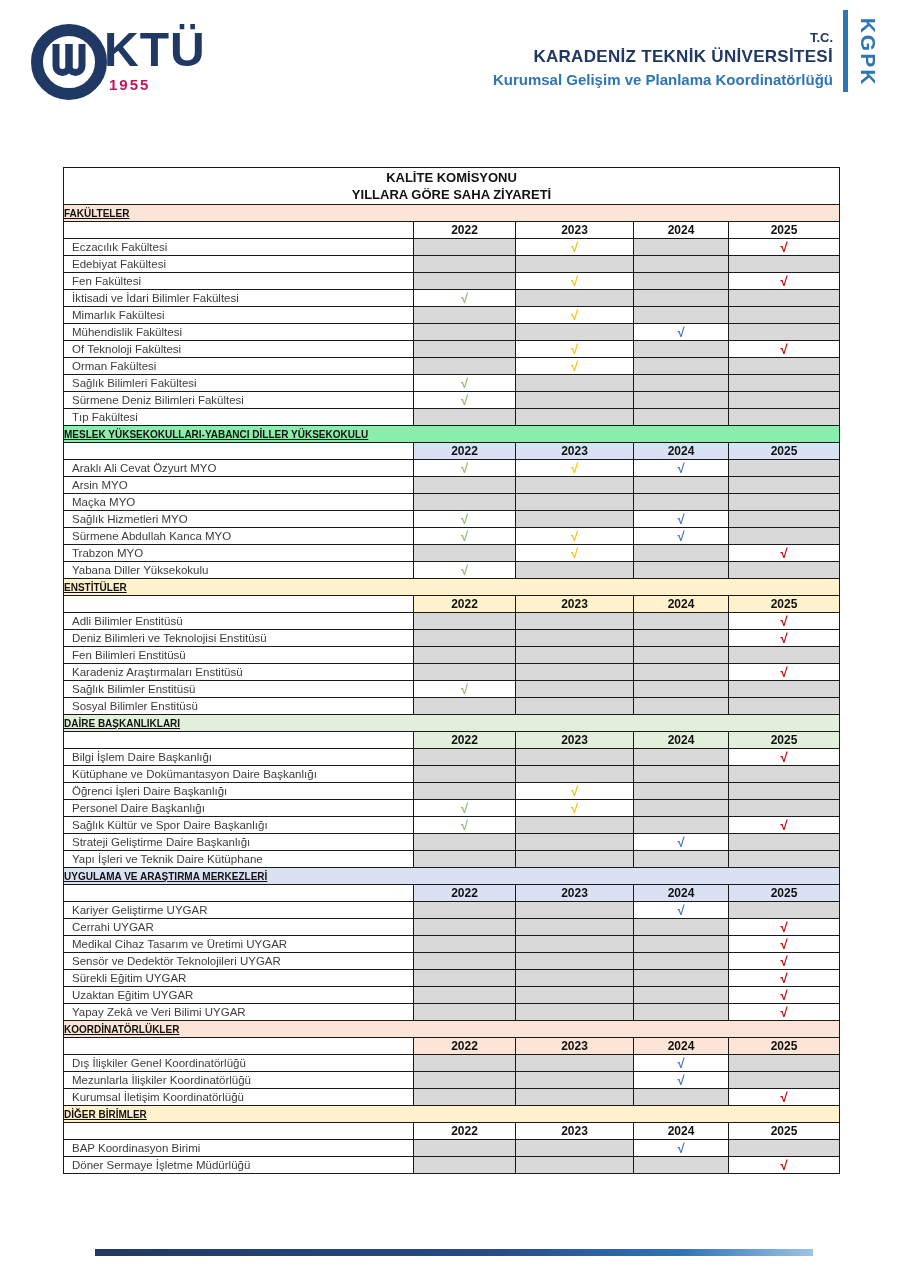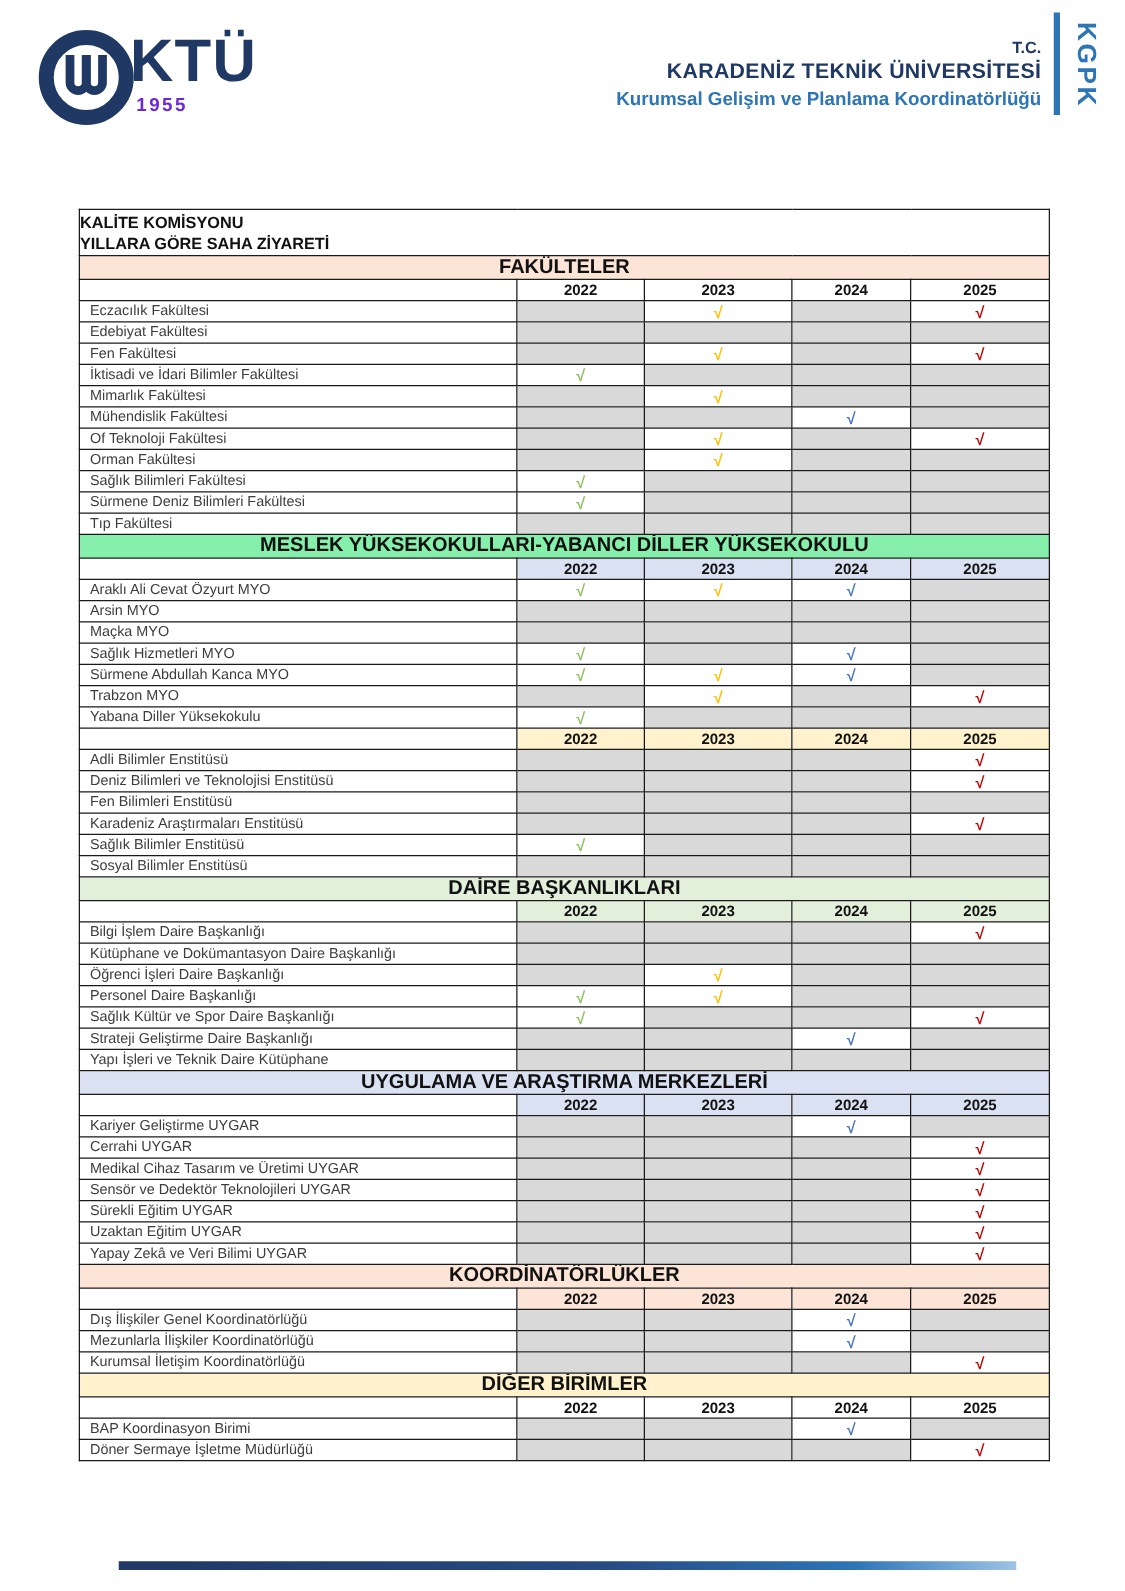--- a/index.html
+++ b/index.html
@@ -10,7 +10,7 @@
   
   .emblem { position:absolute; left:27px; top:20px; width:84px; height:84px; }
   .brand { position:absolute; left:104px; top:22px; font-size:48px; font-weight:bold; color:#1F3864; letter-spacing:1px; }
-  .brand-year { position:absolute; left:109px; top:76px; font-size:15px; font-weight:bold; color:#6d28d9; letter-spacing:2px; }
+  .brand-year { position:absolute; left:109px; top:76px; font-size:15px; font-weight:bold; color:#be185d; letter-spacing:2px; }
   .org-block { position:absolute; right:67px; top:30px; text-align:right; line-height:1.25; }
   .org-l1 { font-size:13px; font-weight:bold; color:#1F3864; }
   .org-l2 { font-size:17px; font-weight:bold; color:#1F3864; letter-spacing:0.3px; }

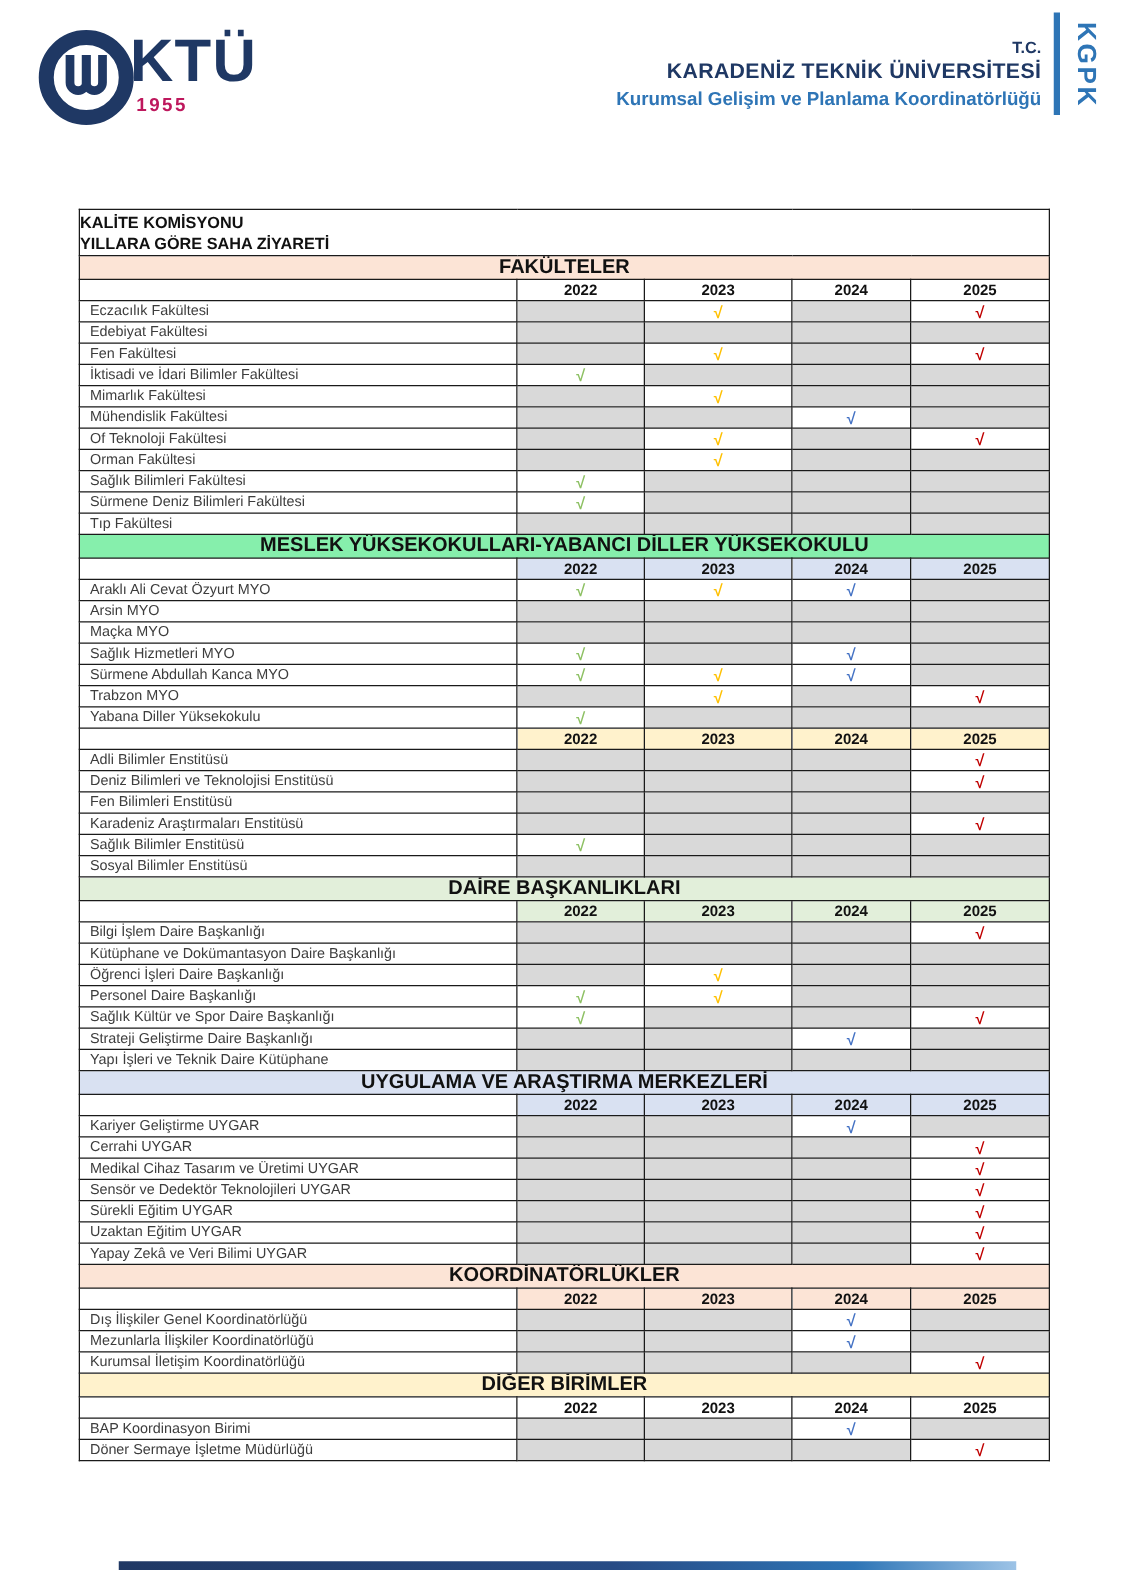--- a/index.html
+++ b/index.html
@@ -23,7 +23,7 @@
   .tbl-wrap { position:absolute; left:63px; top:167px; width:776px; }
   table { border-collapse:collapse; table-layout:fixed; width:776px; }
   td { border:1px solid #1a1a1a; overflow:hidden; white-space:nowrap; }
-  .t-title { height:37px; font-weight:bold; font-size:13px; color:#111; line-height:17px; background:#fff; }
+  .t-title { height:37px; text-align:center; font-weight:bold; font-size:13px; color:#111; line-height:17px; background:#fff; }
   .sec-hdr { height:17px; text-align:center; font-weight:bold; font-size:16px; color:#111; }
   .yr { height:17px; text-align:center; font-weight:bold; font-size:12px; color:#111; }
   .lbl-blank { background:#fff; }

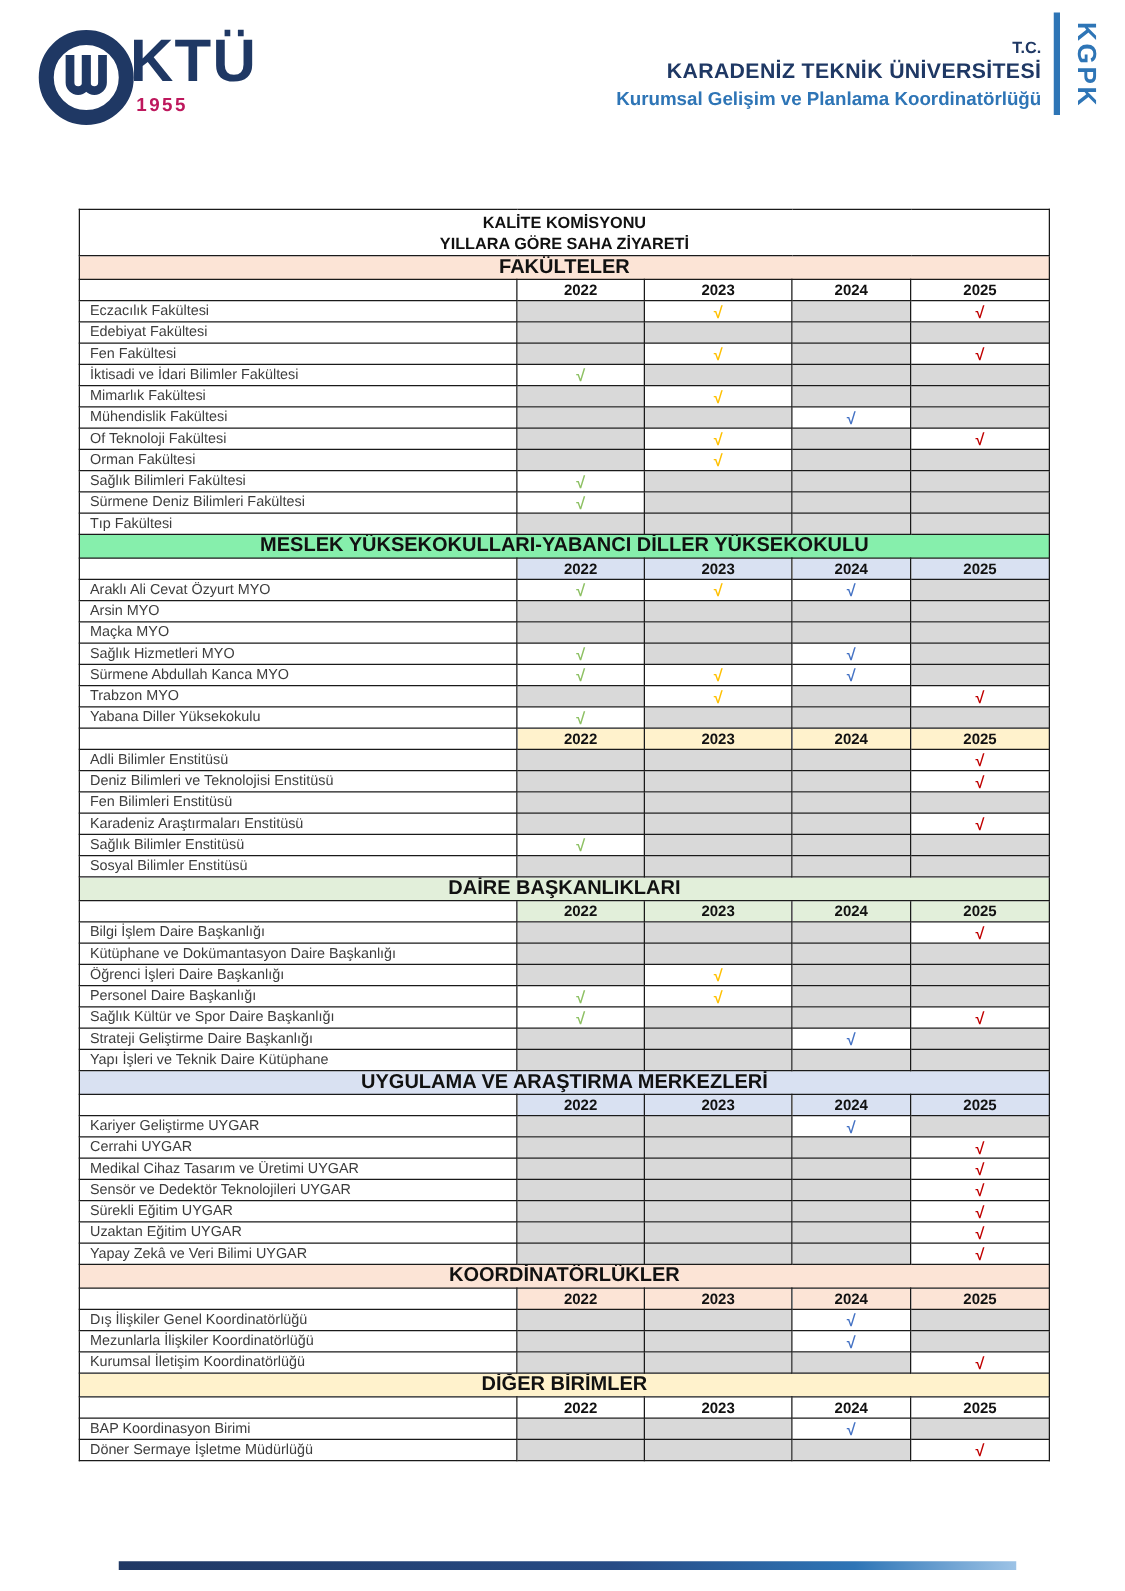--- a/index.html
+++ b/index.html
@@ -24,7 +24,7 @@
   table { border-collapse:collapse; table-layout:fixed; width:776px; }
   td { border:1px solid #1a1a1a; overflow:hidden; white-space:nowrap; }
   .t-title { height:37px; text-align:center; font-weight:bold; font-size:13px; color:#111; line-height:17px; background:#fff; }
-  .sec-hdr { height:17px; text-align:center; font-weight:bold; font-size:16px; color:#111; }
+  .sec-hdr { height:17px; font-weight:bold; font-size:10px; color:#111;text-decoration:underline; }
   .yr { height:17px; text-align:center; font-weight:bold; font-size:12px; color:#111; }
   .lbl-blank { background:#fff; }
   .lbl { height:17px; font-size:11.5px; color:#3d3d3d; padding-left:8px; background:#fff; }

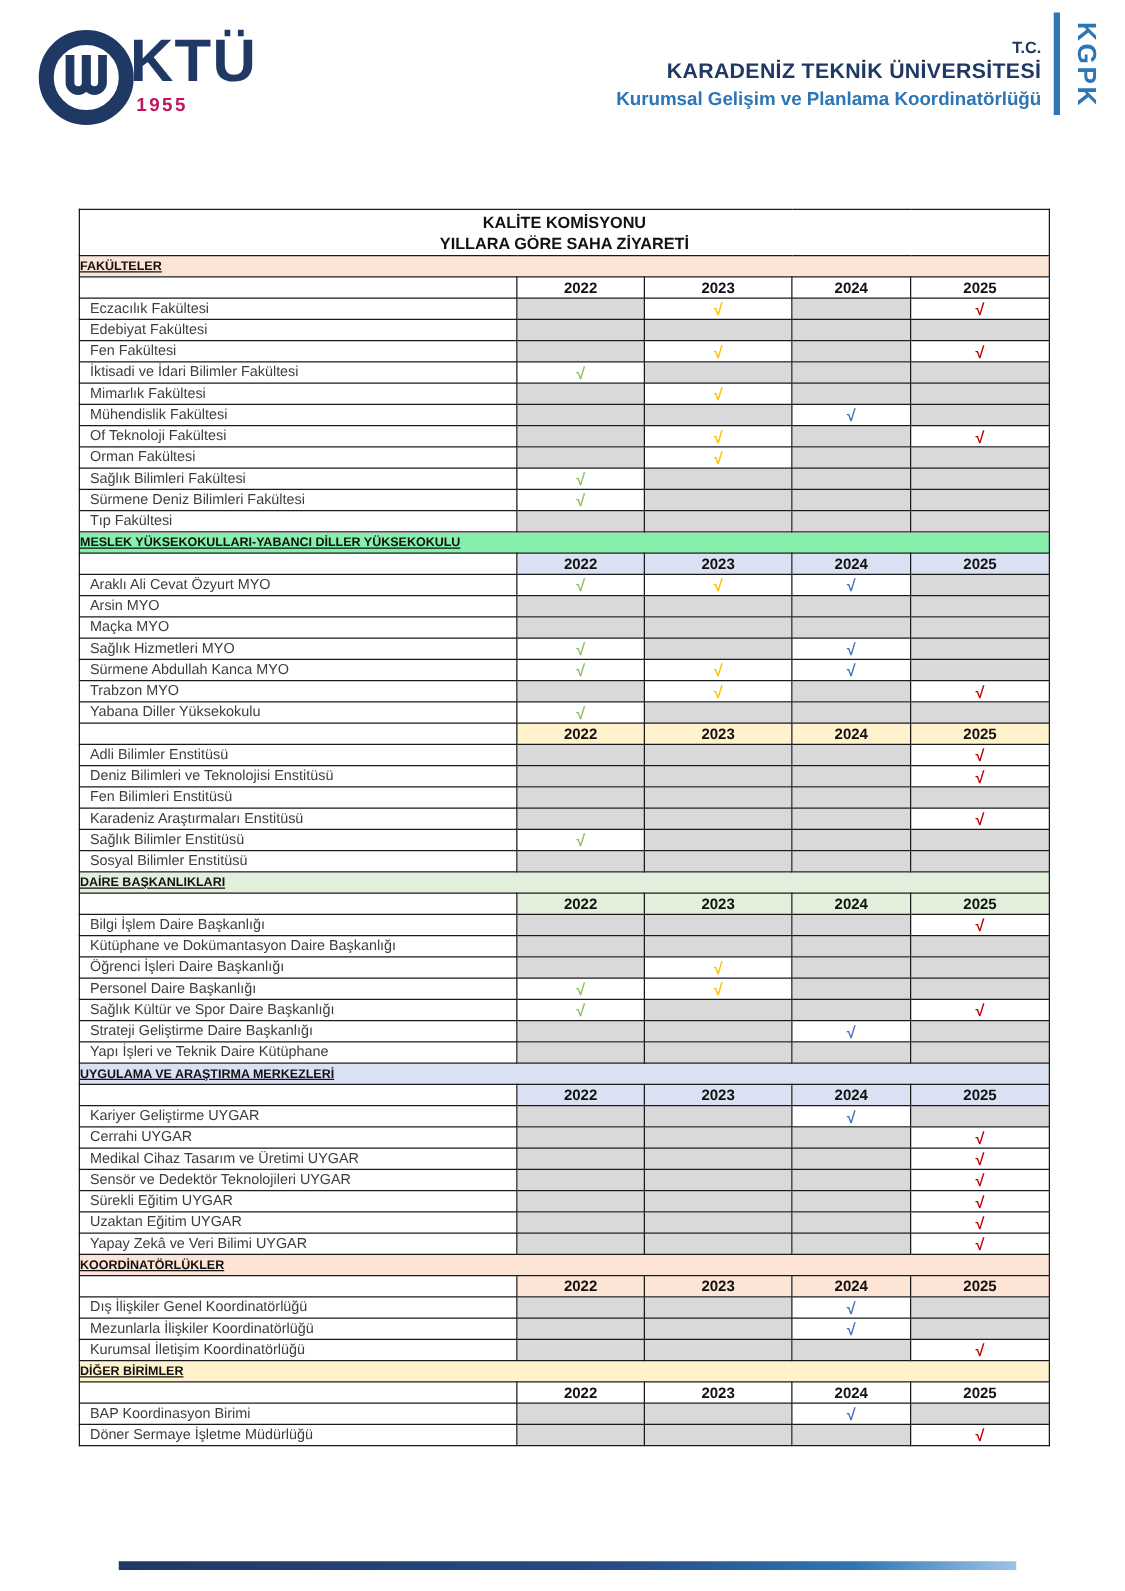--- a/index.html
+++ b/index.html
@@ -224,6 +224,9 @@
             <td class="cell-empty" style="background: rgb(217, 217, 217);"></td>
           </tr>
           <tr>
+            <td colspan="5" class="sec-hdr" style="background: rgb(255, 242, 204);">ENSTİTÜLER</td>
+          </tr>
+          <tr>
             <td class="lbl-blank"></td>
             <td class="yr" style="background: rgb(255, 242, 204);">2022</td>
             <td class="yr" style="background: rgb(255, 242, 204);">2023</td>

